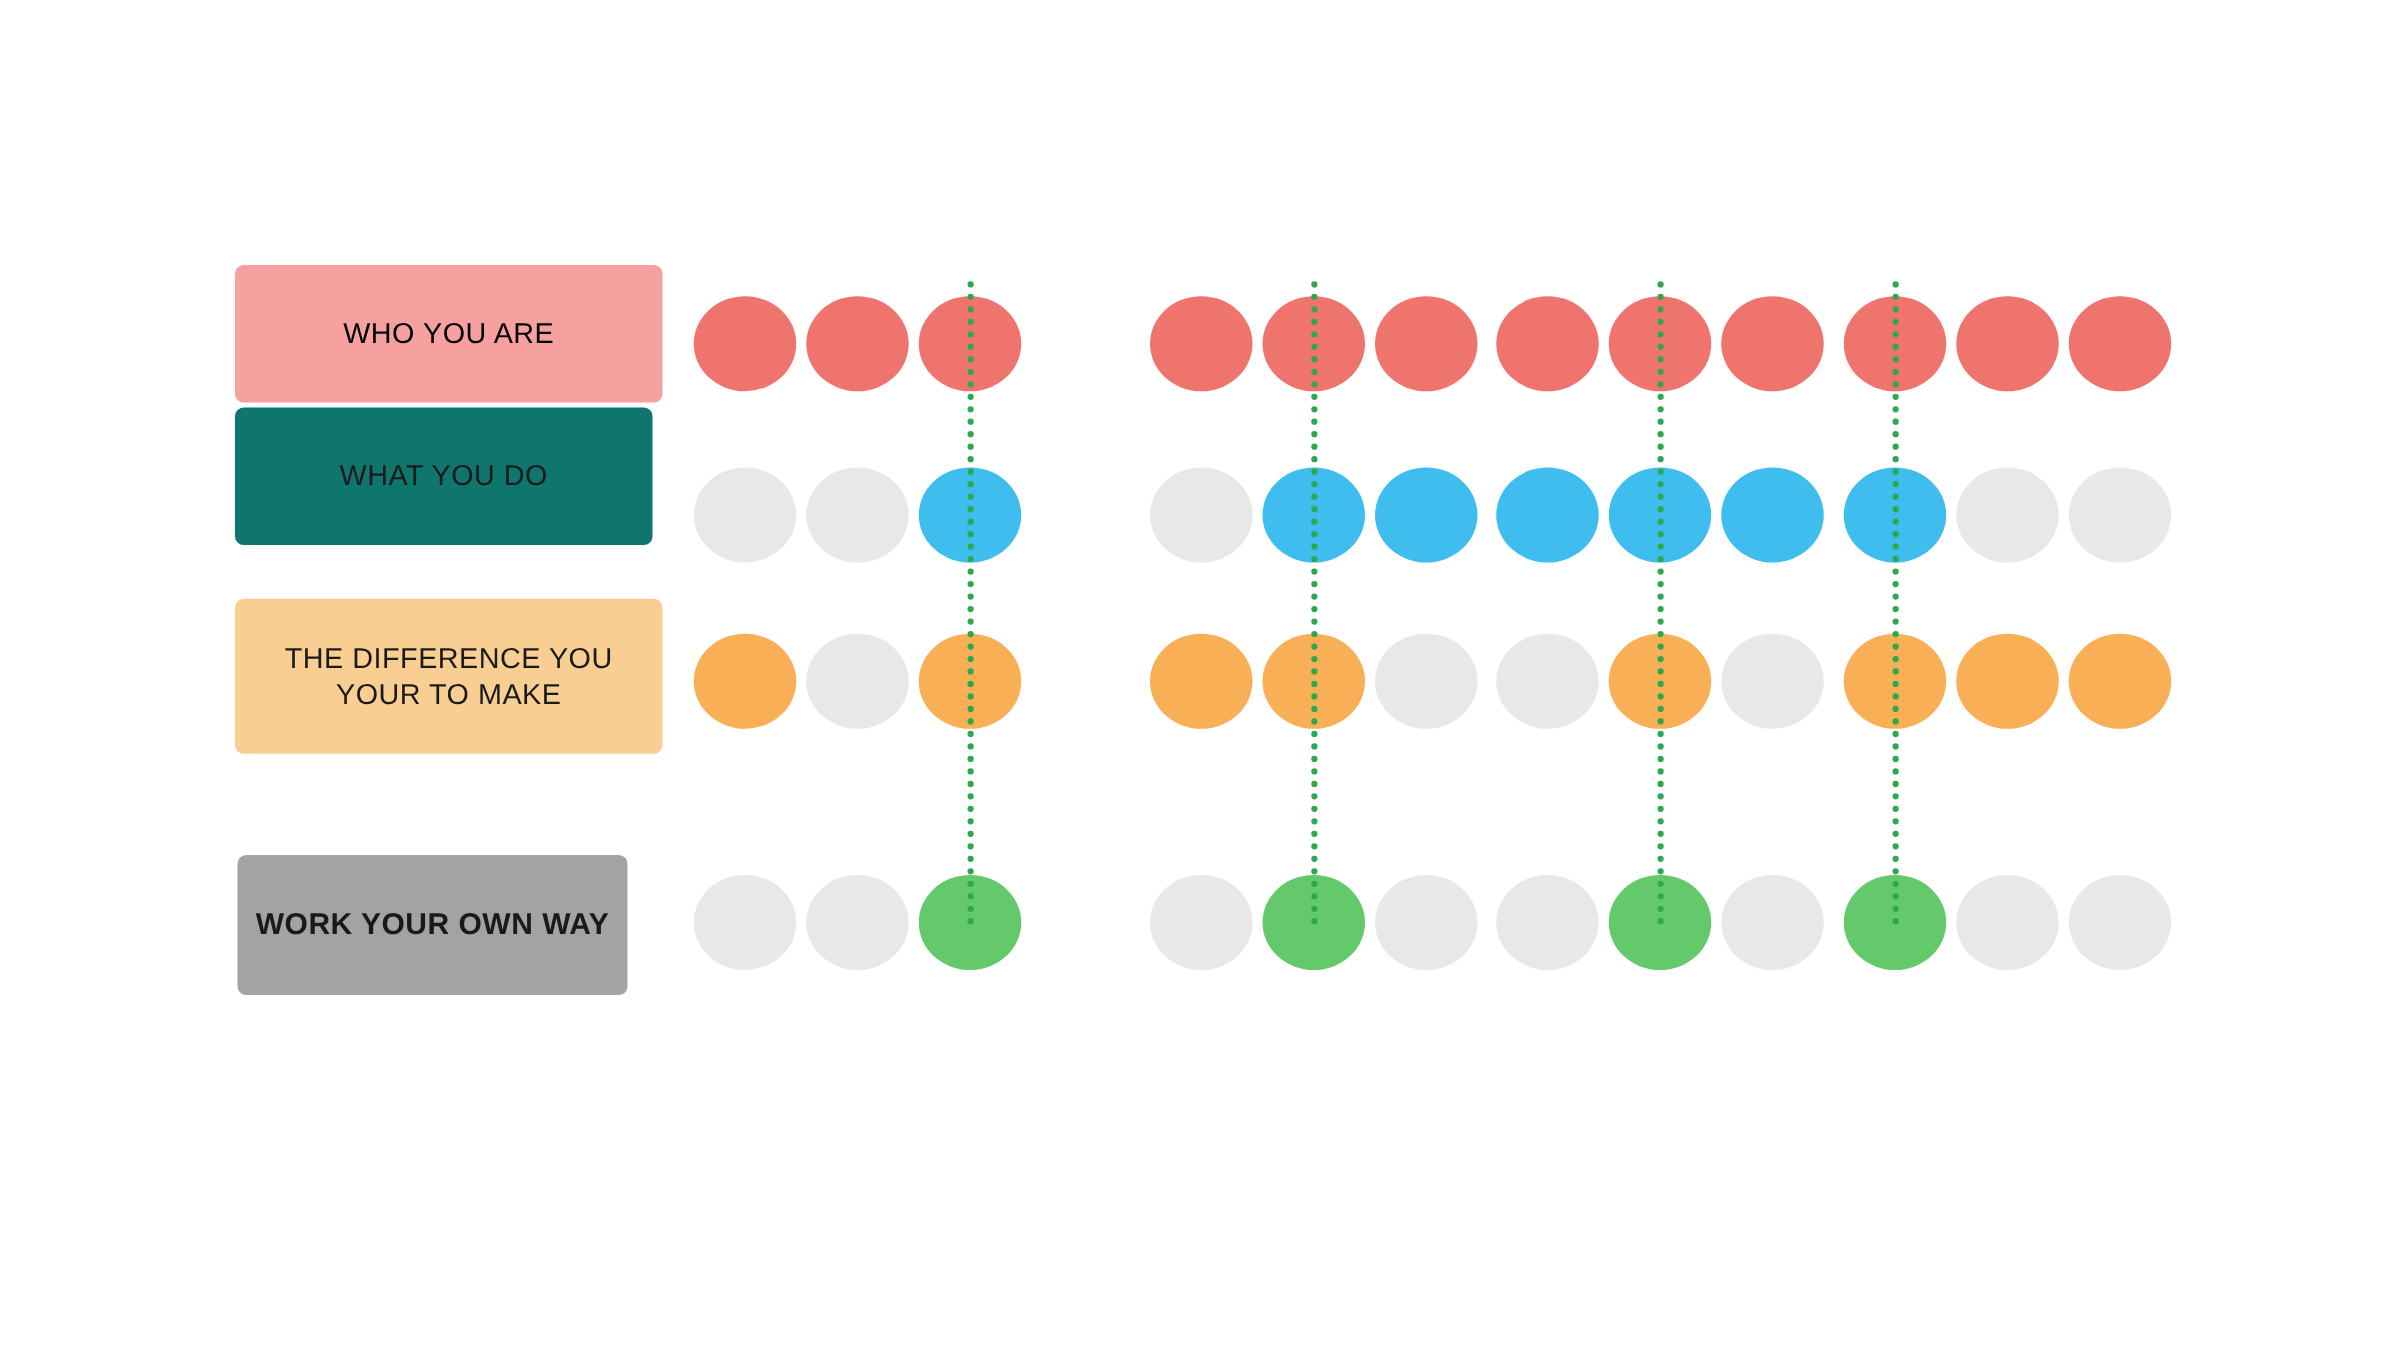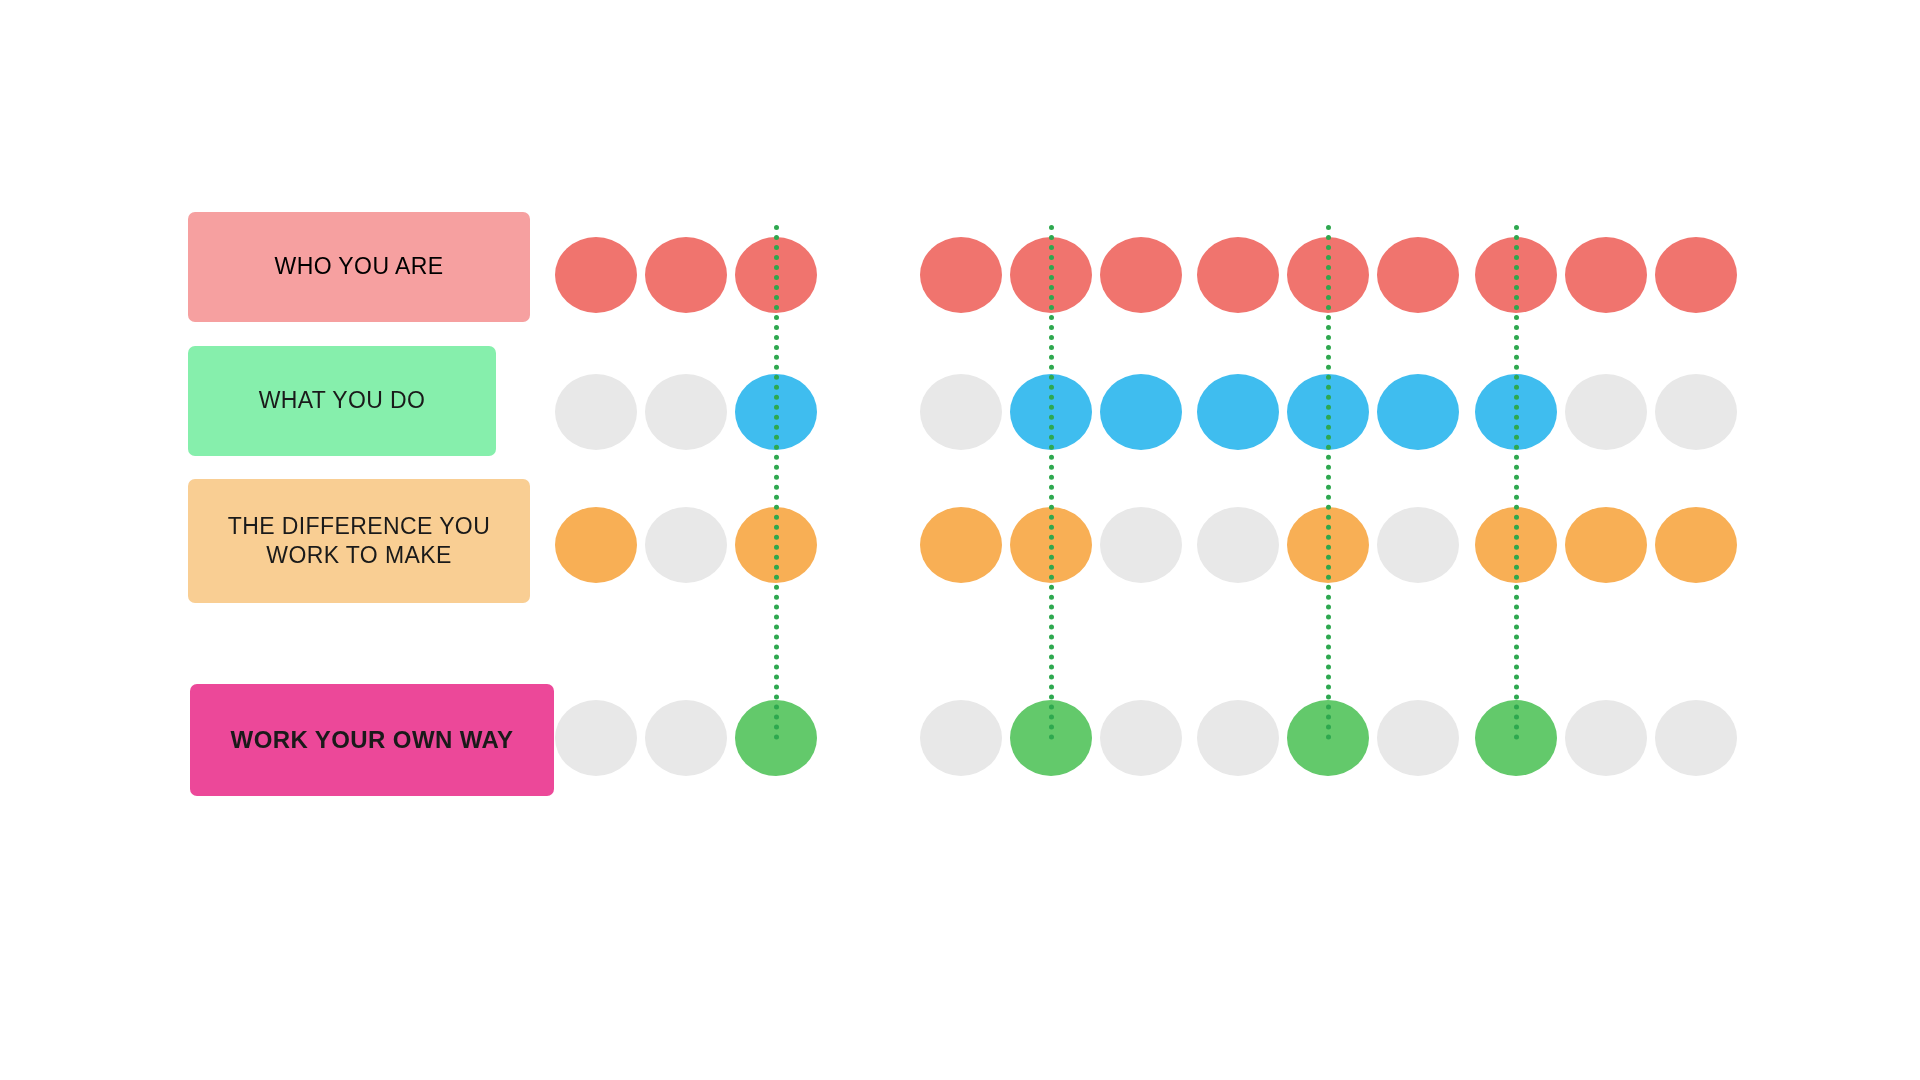--- a/index.html
+++ b/index.html
@@ -57,7 +57,7 @@
 <div id="canvas">
   <div id="labels-layer">
       <div class="label-box" style="left: 188px; top: 212px; width: 342px; height: 110px; background: rgb(246, 160, 160); color: #000000;">WHO YOU ARE</div>
-      <div class="label-box" style="left: 188px; top: 346px; width: 308px; height: 110px; background: #86efac; color: rgb(26, 26, 26);">WHAT YOU DO</div>
+      <div class="label-box" style="left: 188px; top: 326px; width: 334px; height: 110px; background: #0f766e; color: rgb(26, 26, 26);">WHAT YOU DO</div>
       <div class="label-box" style="left: 188px; top: 479px; width: 342px; height: 124px; background: rgb(249, 206, 147); color: rgb(26, 26, 26);">THE DIFFERENCE YOU WORK TO MAKE</div>
       <div class="label-box bold" style="left: 190px; top: 684px; width: 364px; height: 112px; background: #ec4899; color: rgb(26, 26, 26);">WORK YOUR OWN WAY</div>
     </div>

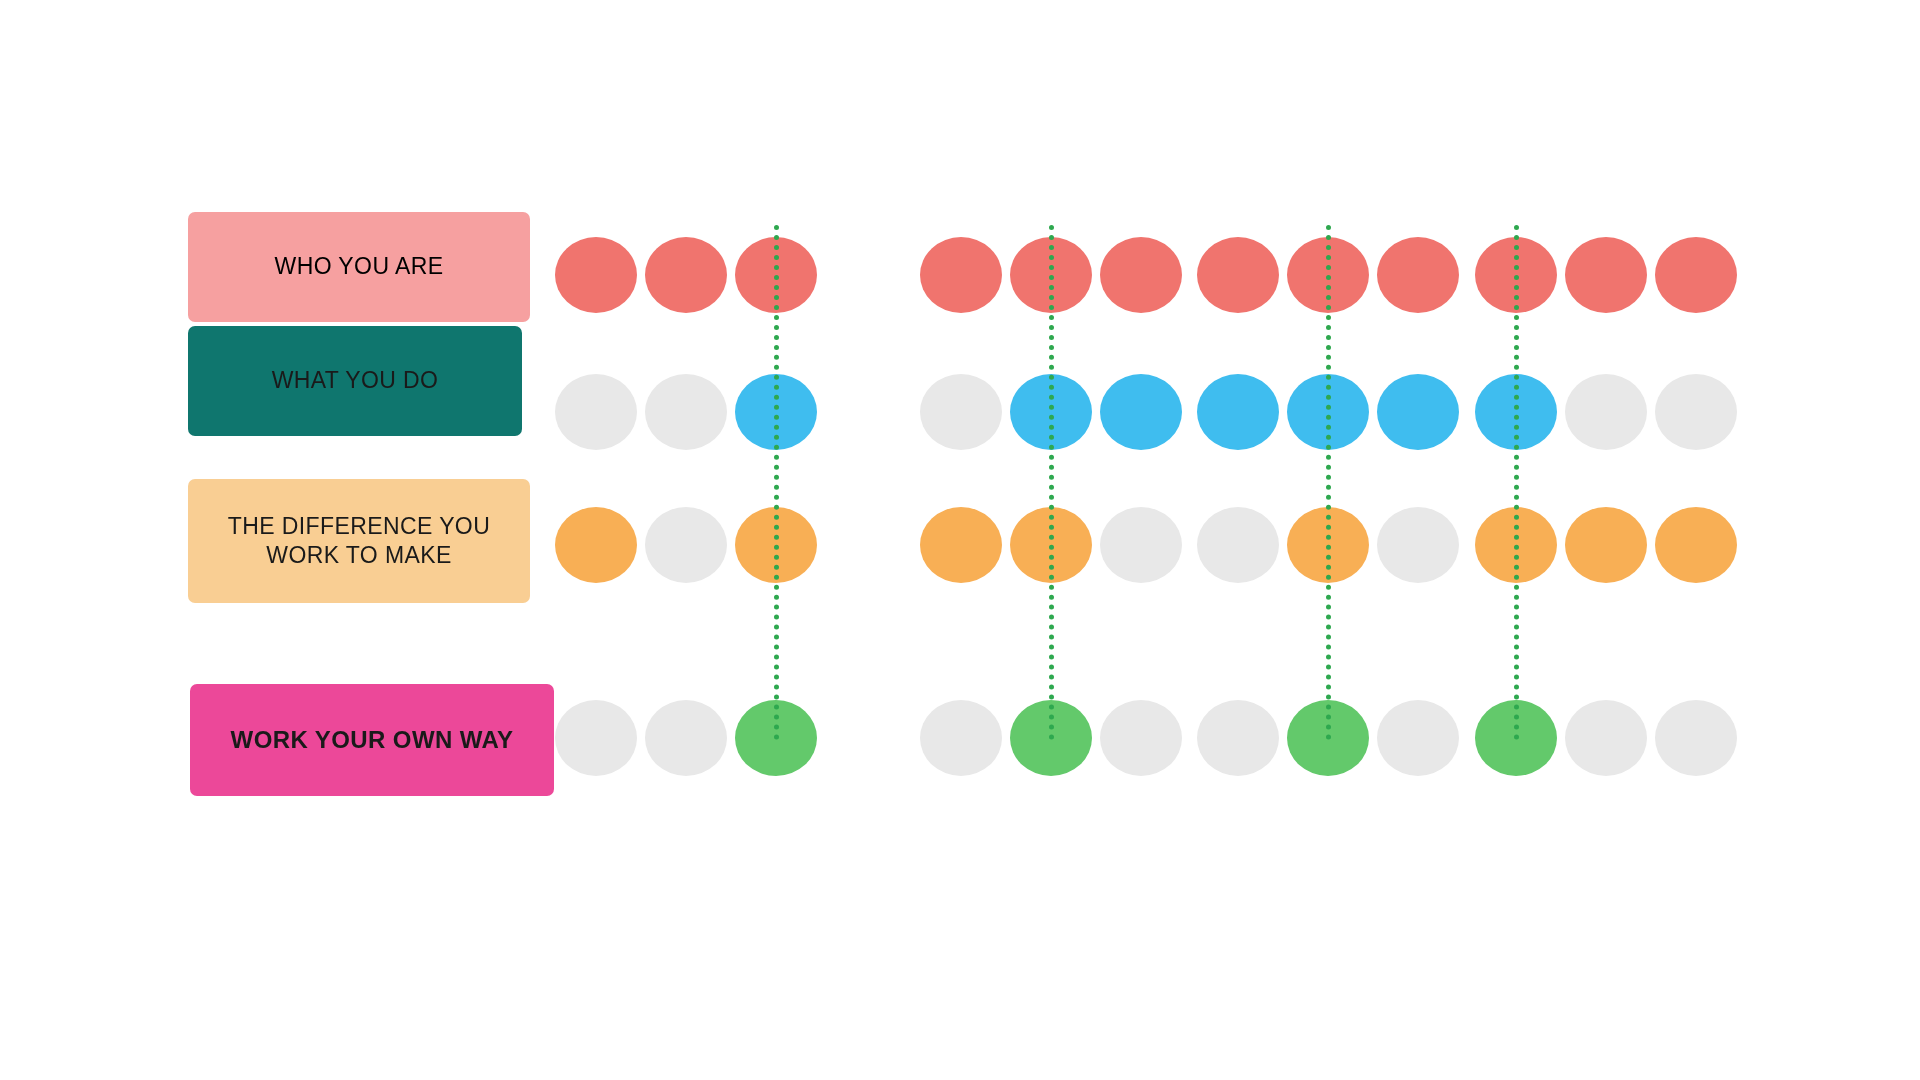--- a/index.html
+++ b/index.html
@@ -58,7 +58,7 @@
   <div id="labels-layer">
       <div class="label-box" style="left: 188px; top: 212px; width: 342px; height: 110px; background: rgb(246, 160, 160); color: #000000;">WHO YOU ARE</div>
       <div class="label-box" style="left: 188px; top: 326px; width: 334px; height: 110px; background: #0f766e; color: rgb(26, 26, 26);">WHAT YOU DO</div>
-      <div class="label-box" style="left: 188px; top: 479px; width: 342px; height: 124px; background: rgb(249, 206, 147); color: rgb(26, 26, 26);">THE DIFFERENCE YOU WORK TO MAKE</div>
+      <div class="label-box" style="left: 188px; top: 479px; width: 342px; height: 124px; background: rgb(249, 206, 147); color: rgb(26, 26, 26);">THE DIFFERENCE YOU YOUR TO MAKE</div>
       <div class="label-box bold" style="left: 190px; top: 684px; width: 364px; height: 112px; background: #ec4899; color: rgb(26, 26, 26);">WORK YOUR OWN WAY</div>
     </div>
   <div id="connectors-layer">

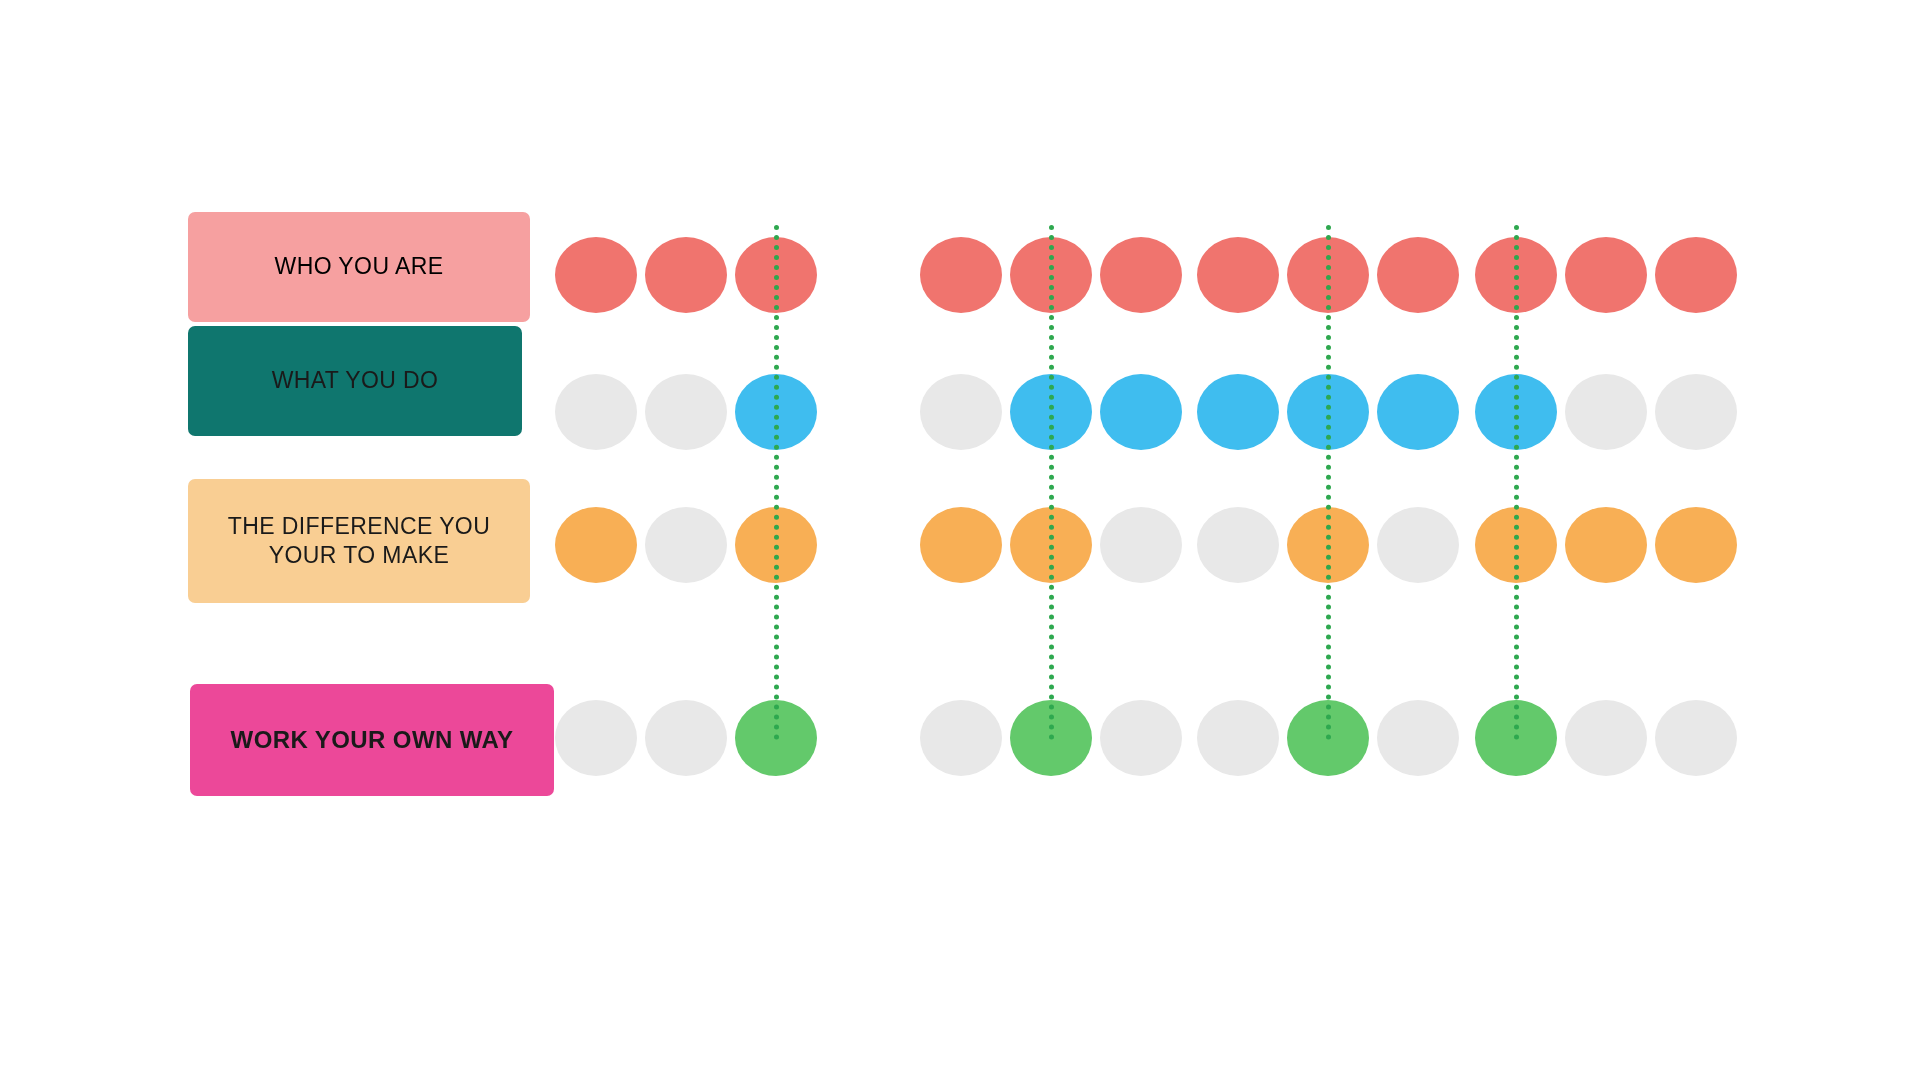--- a/index.html
+++ b/index.html
@@ -59,7 +59,7 @@
       <div class="label-box" style="left: 188px; top: 212px; width: 342px; height: 110px; background: rgb(246, 160, 160); color: #000000;">WHO YOU ARE</div>
       <div class="label-box" style="left: 188px; top: 326px; width: 334px; height: 110px; background: #0f766e; color: rgb(26, 26, 26);">WHAT YOU DO</div>
       <div class="label-box" style="left: 188px; top: 479px; width: 342px; height: 124px; background: rgb(249, 206, 147); color: rgb(26, 26, 26);">THE DIFFERENCE YOU YOUR TO MAKE</div>
-      <div class="label-box bold" style="left: 190px; top: 684px; width: 364px; height: 112px; background: #ec4899; color: rgb(26, 26, 26);">WORK YOUR OWN WAY</div>
+      <div class="label-box bold" style="left: 190px; top: 684px; width: 312px; height: 112px; background: #a3a3a3; color: rgb(26, 26, 26);">WORK YOUR OWN WAY</div>
     </div>
   <div id="connectors-layer">
       <div class="connector" style="left: 773.5px; top: 225px; height: 515px; border-left: 5px dotted rgb(46, 168, 79);"></div>

